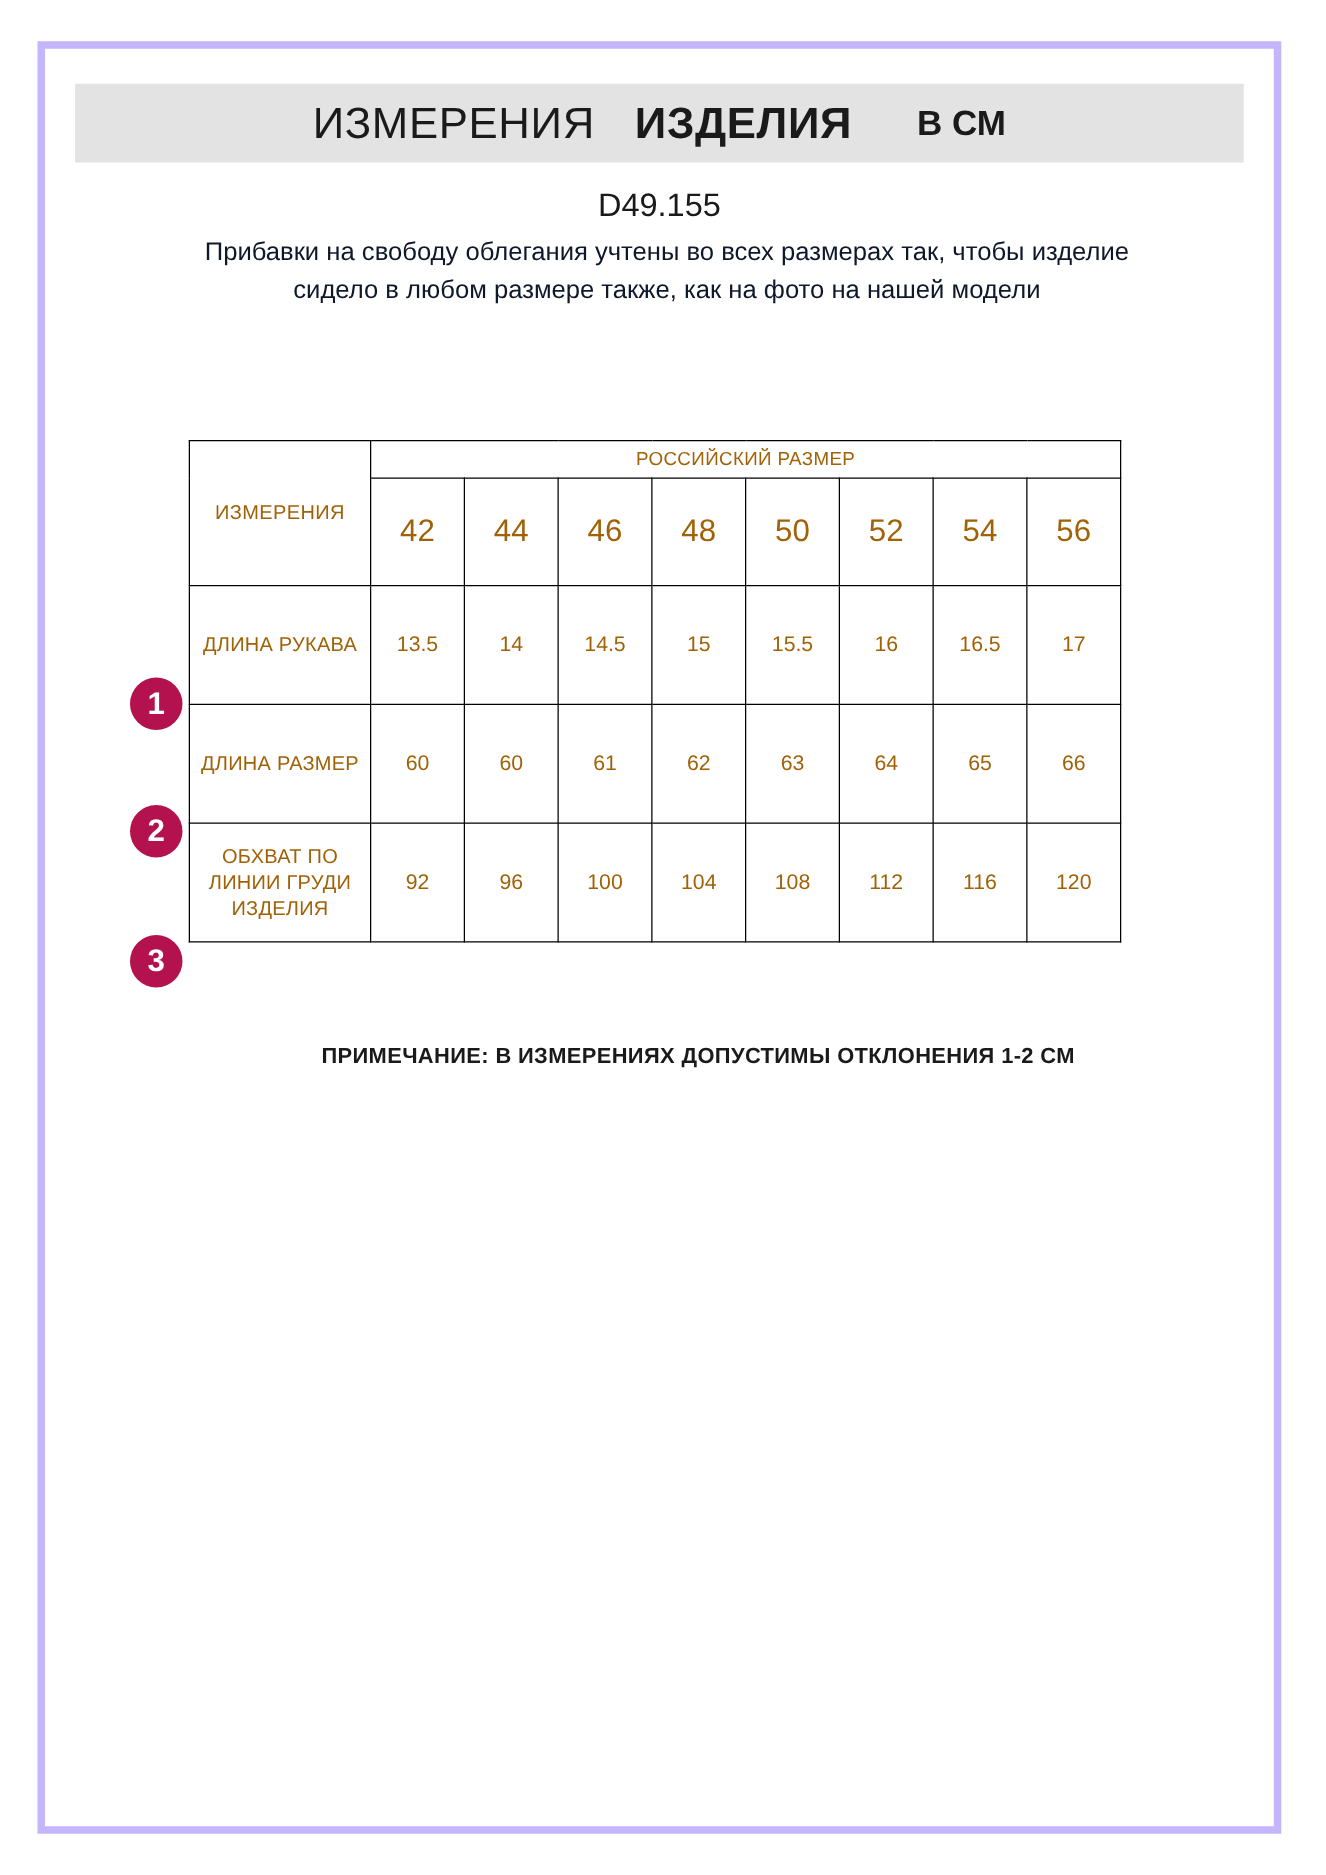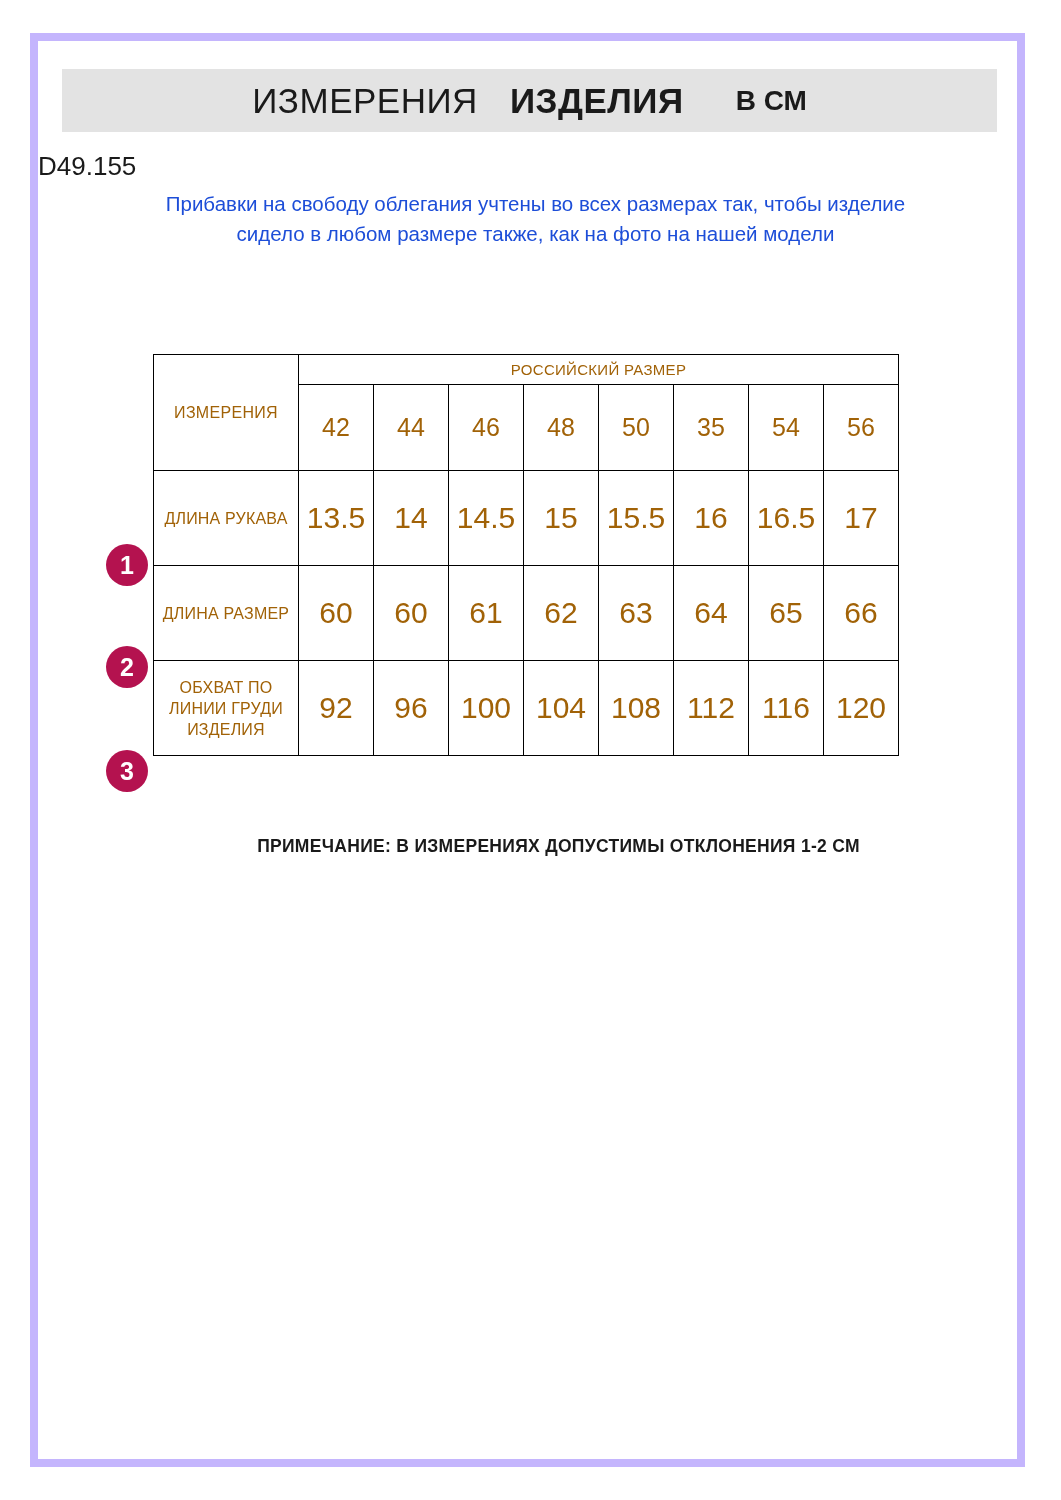--- a/index.html
+++ b/index.html
@@ -20,7 +20,7 @@
     top: 33px;
     width: 995px;
     height: 1434px;
-    border: 8px solid #c4b5fd;
+    border: 6px solid #c4b5fd;
     box-sizing: border-box;
   }
   .content {

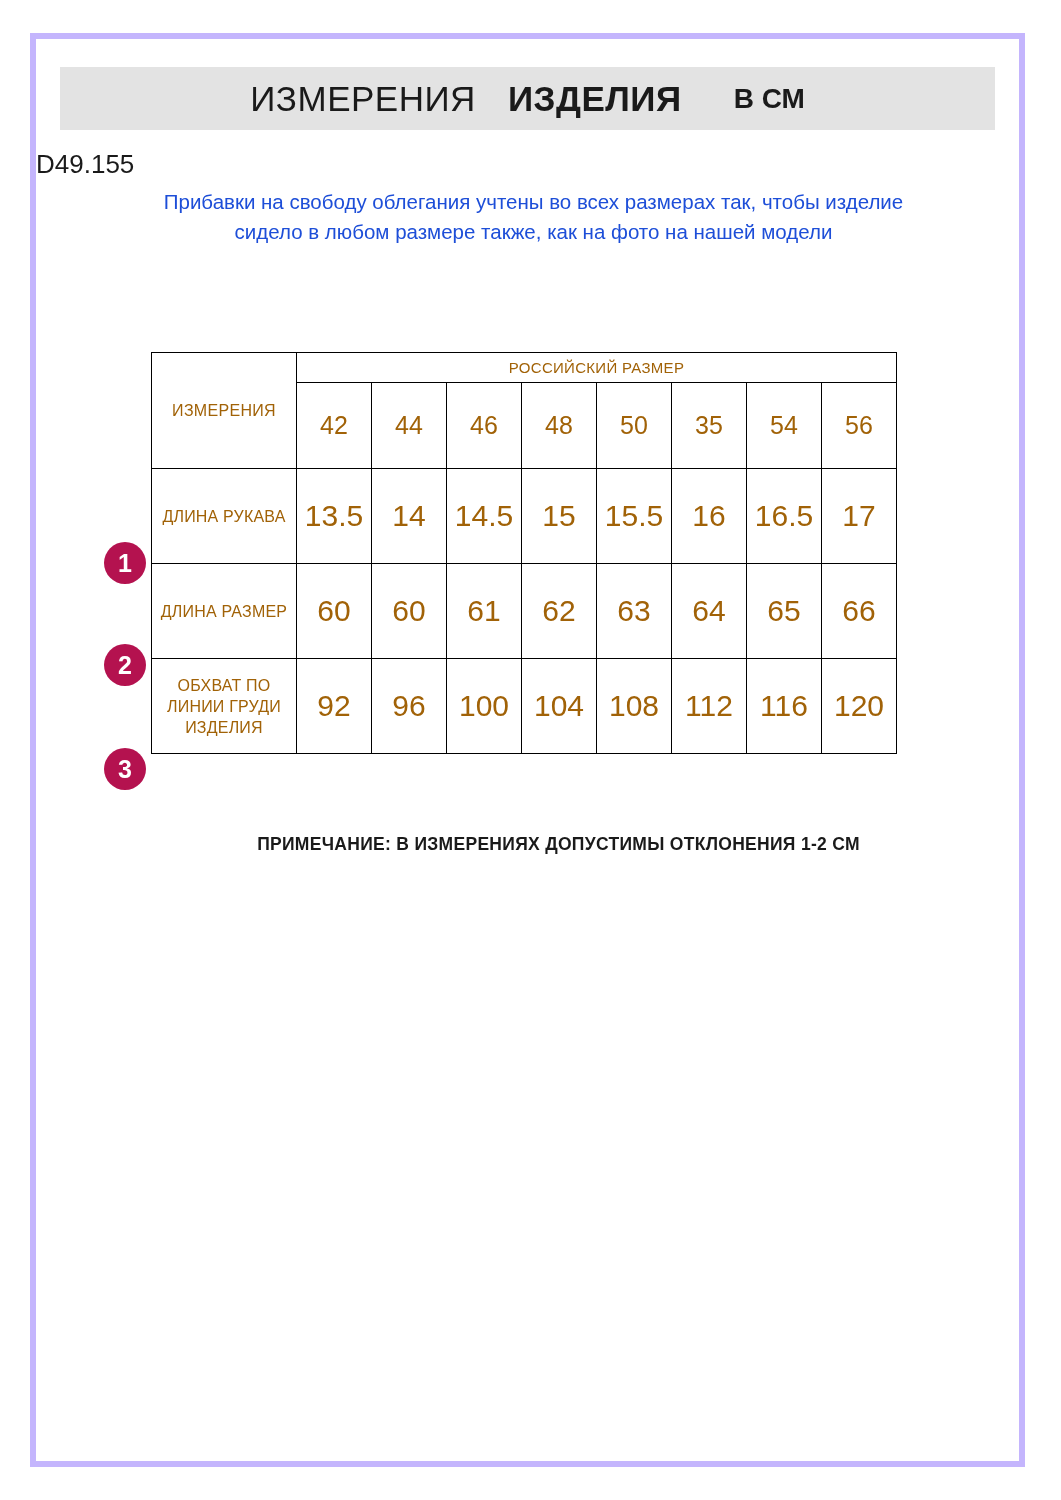--- a/index.html
+++ b/index.html
@@ -66,6 +66,7 @@
     top: 110px;
     left: 0;
     width: 100%;
+    text-align: center;
     font-size: 26px;
     color: #1a1a1a;
   }

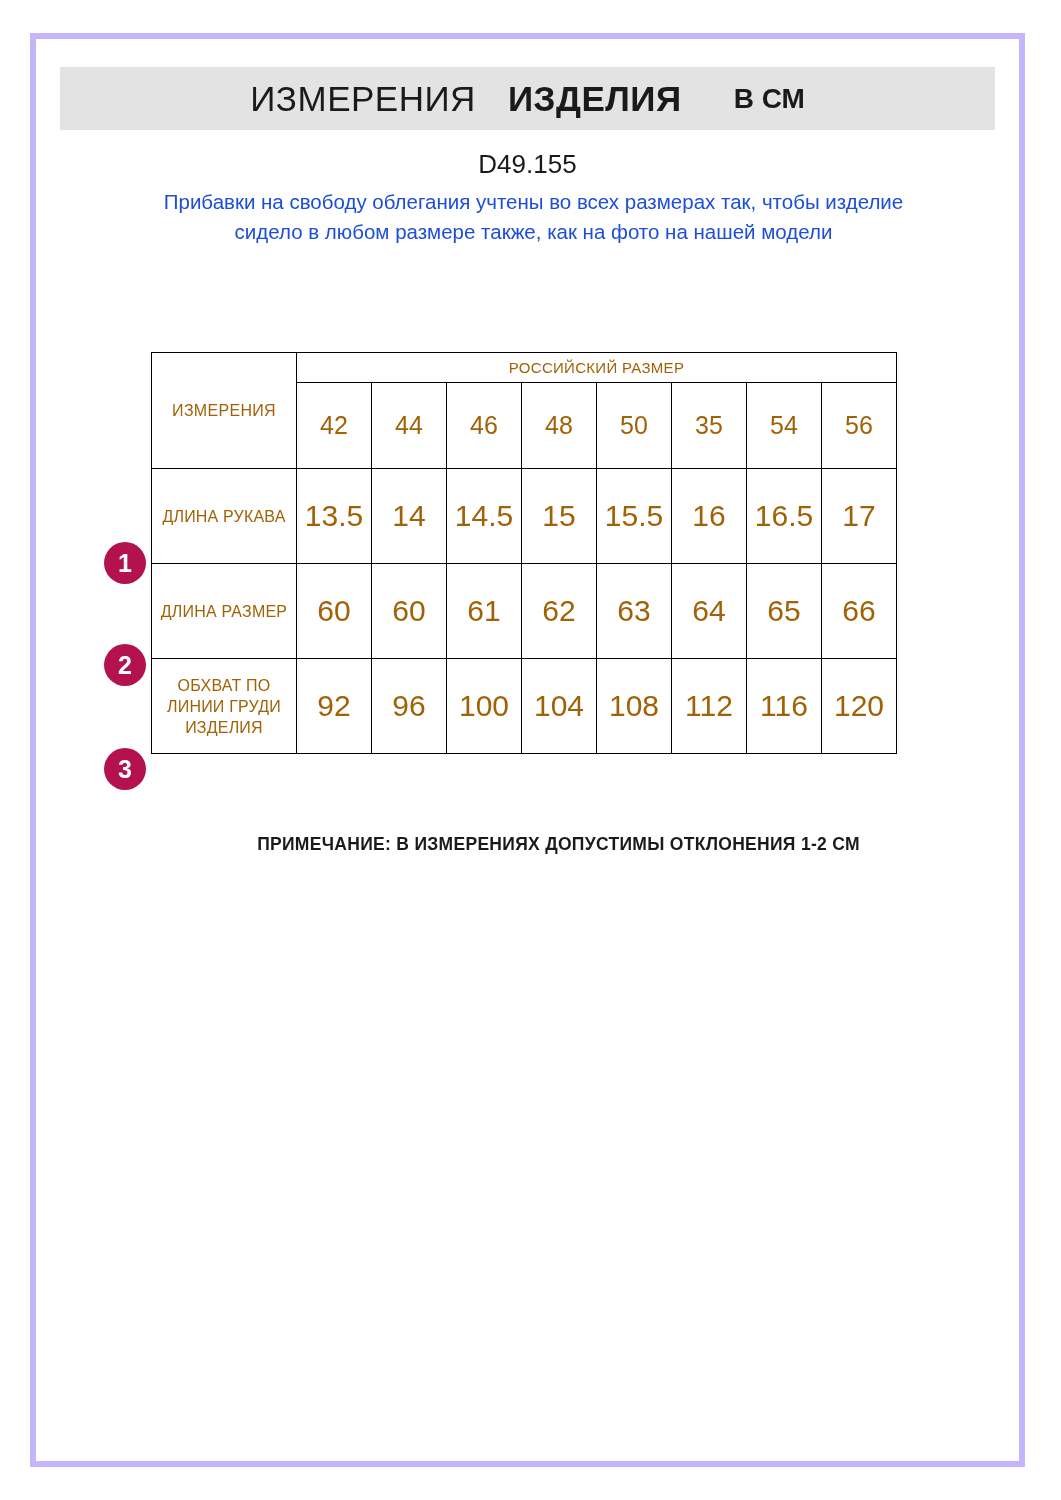--- a/index.html
+++ b/index.html
@@ -78,7 +78,7 @@
     text-align: center;
     font-size: 20.5px;
     line-height: 30px;
-    color: #1d4ed8;
+    color: #0f172a;
   }
   
   .table-wrap {

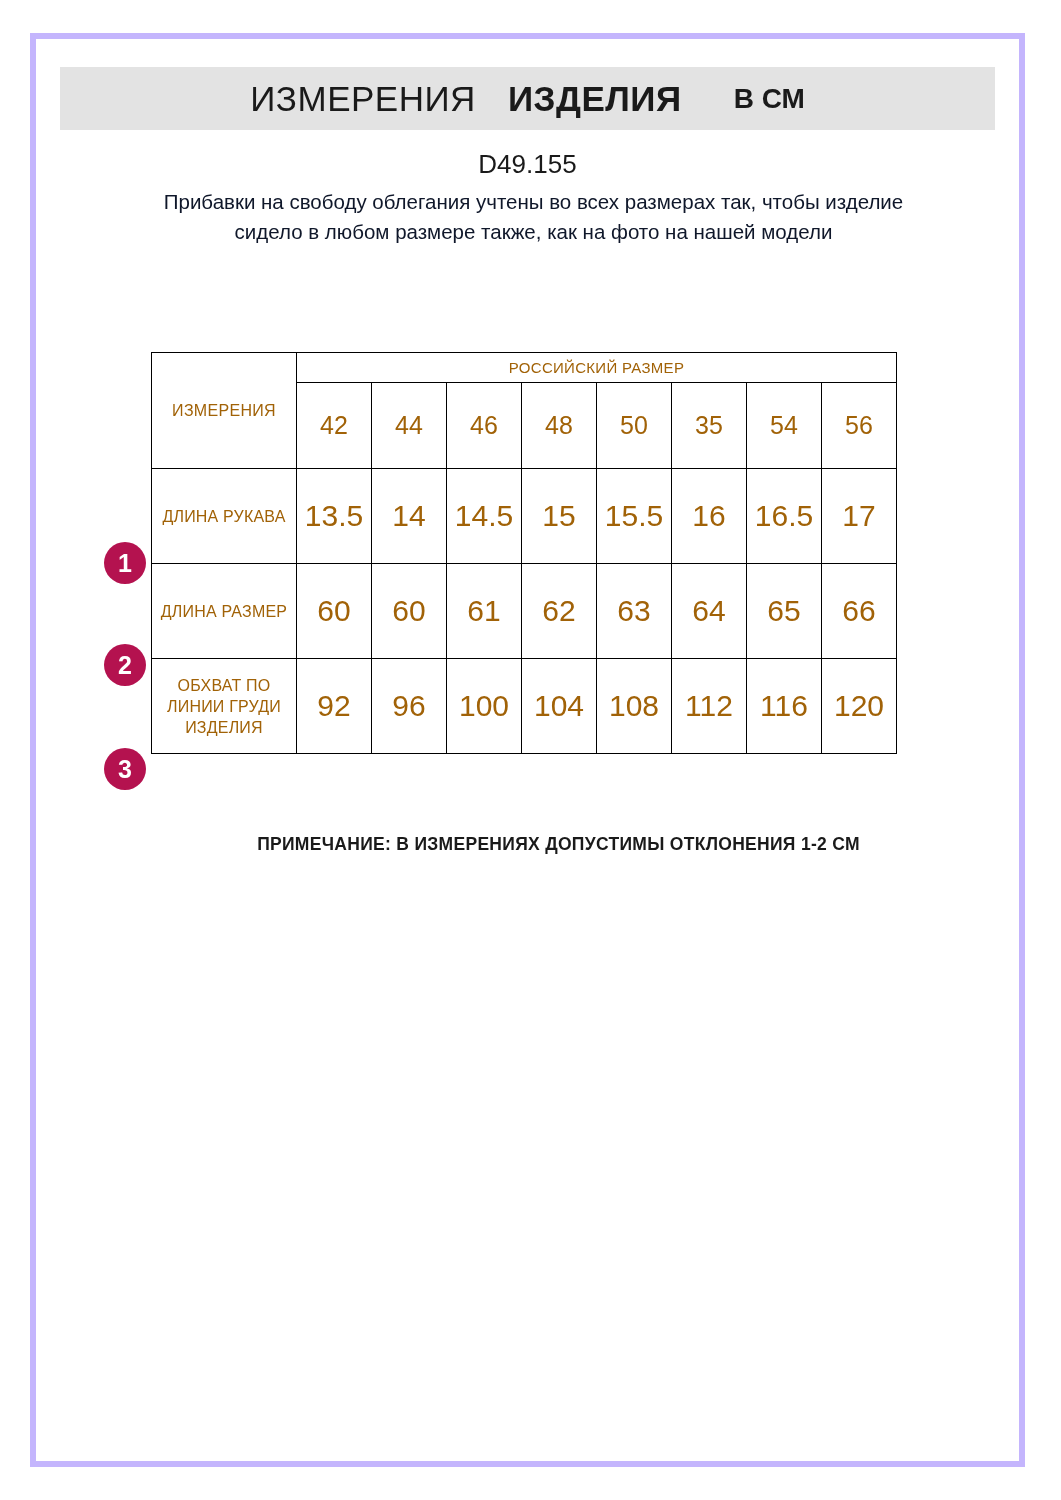--- a/index.html
+++ b/index.html
@@ -208,7 +208,7 @@
             <td class="size-num">46</td>
             <td class="size-num">48</td>
             <td class="size-num">50</td>
-            <td class="size-num">35</td>
+            <td class="size-num">52</td>
             <td class="size-num">54</td>
             <td class="size-num">56</td>
           </tr>

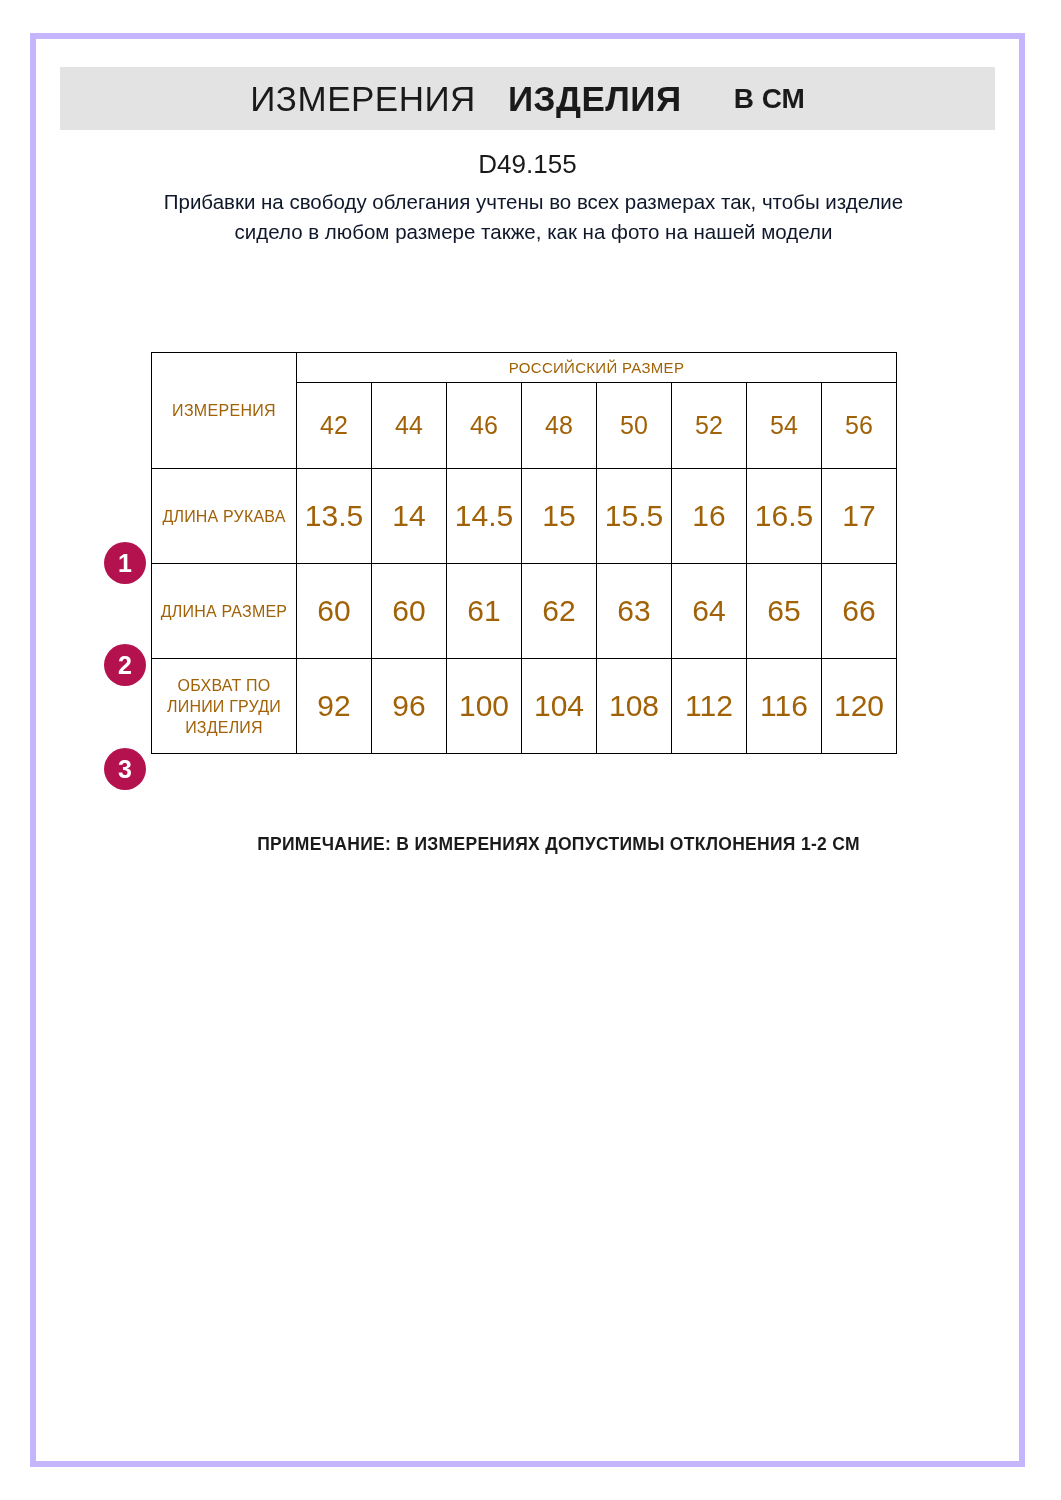--- a/index.html
+++ b/index.html
@@ -122,7 +122,7 @@
     letter-spacing: 0.2px;
   }
   .val {
-    font-size: 30px;
+    font-size: 17px;
   }
   tr.data-row td { height: 94px; }
   

